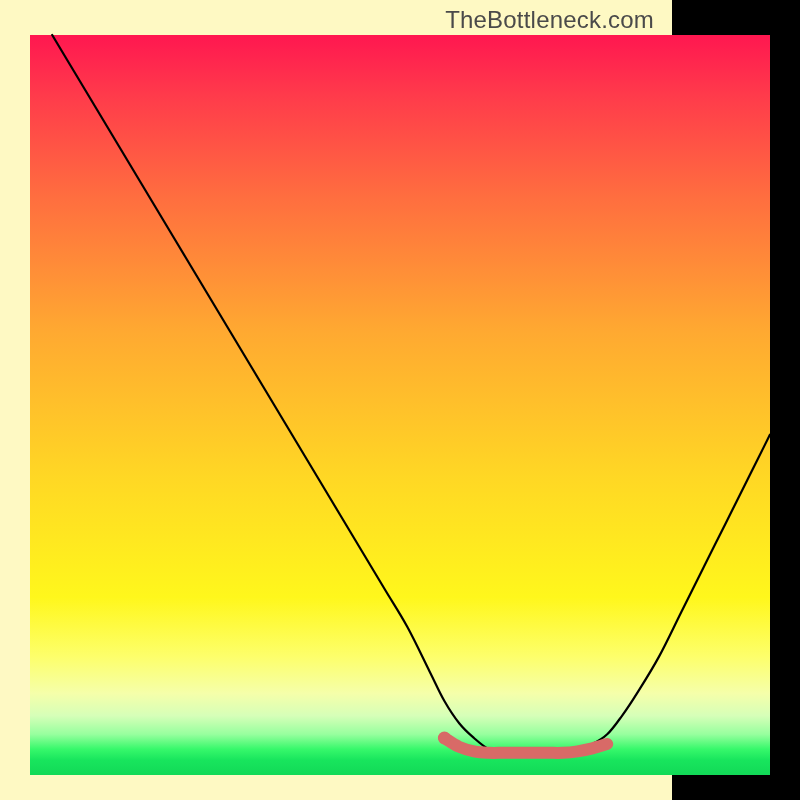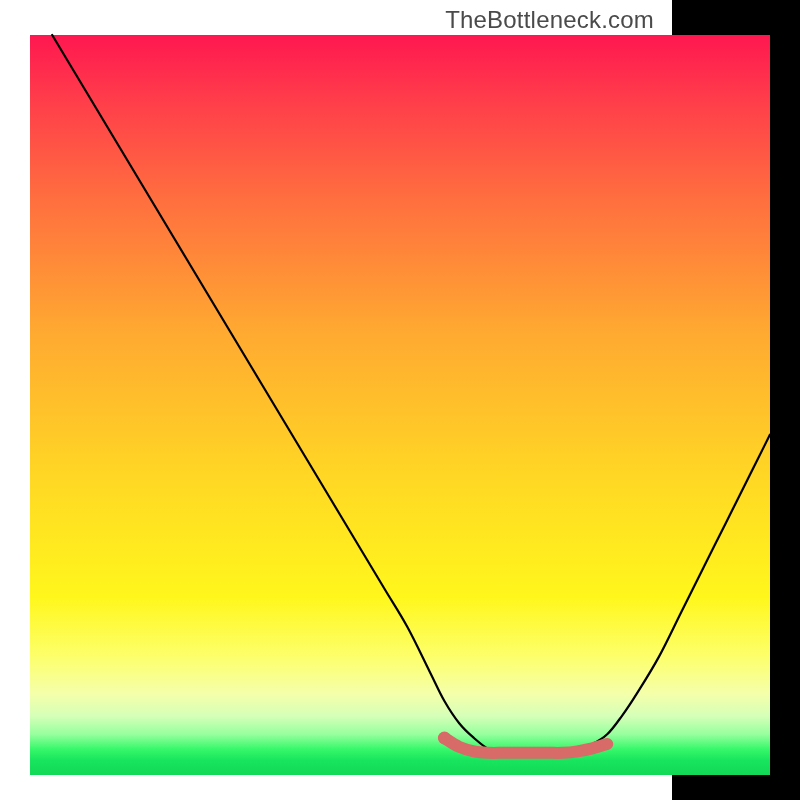--- a/index.html
+++ b/index.html
@@ -15,7 +15,7 @@
     position: relative;
     width: 672px;
     height: 800px;
-    background: #ffffff;
+    background: #fef9c3;
   }
   .attribution {
     position: absolute;

